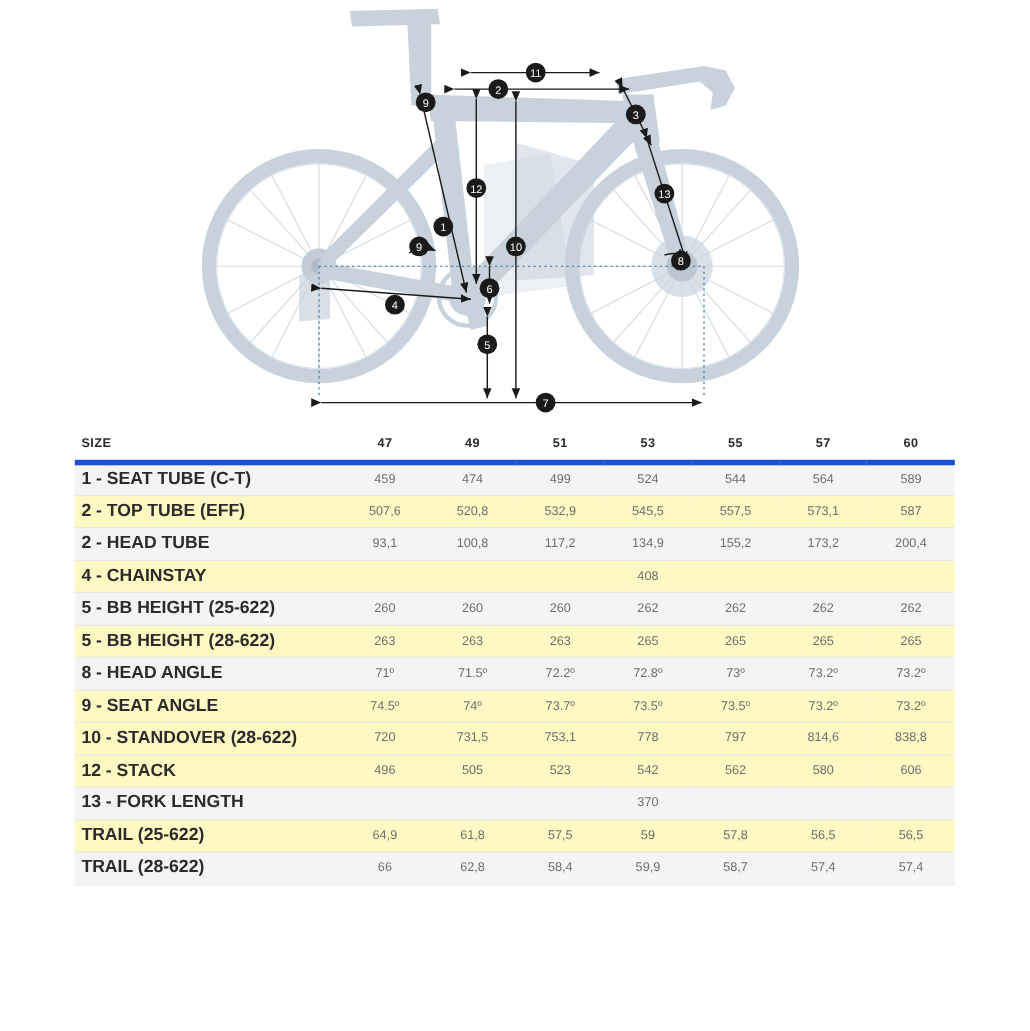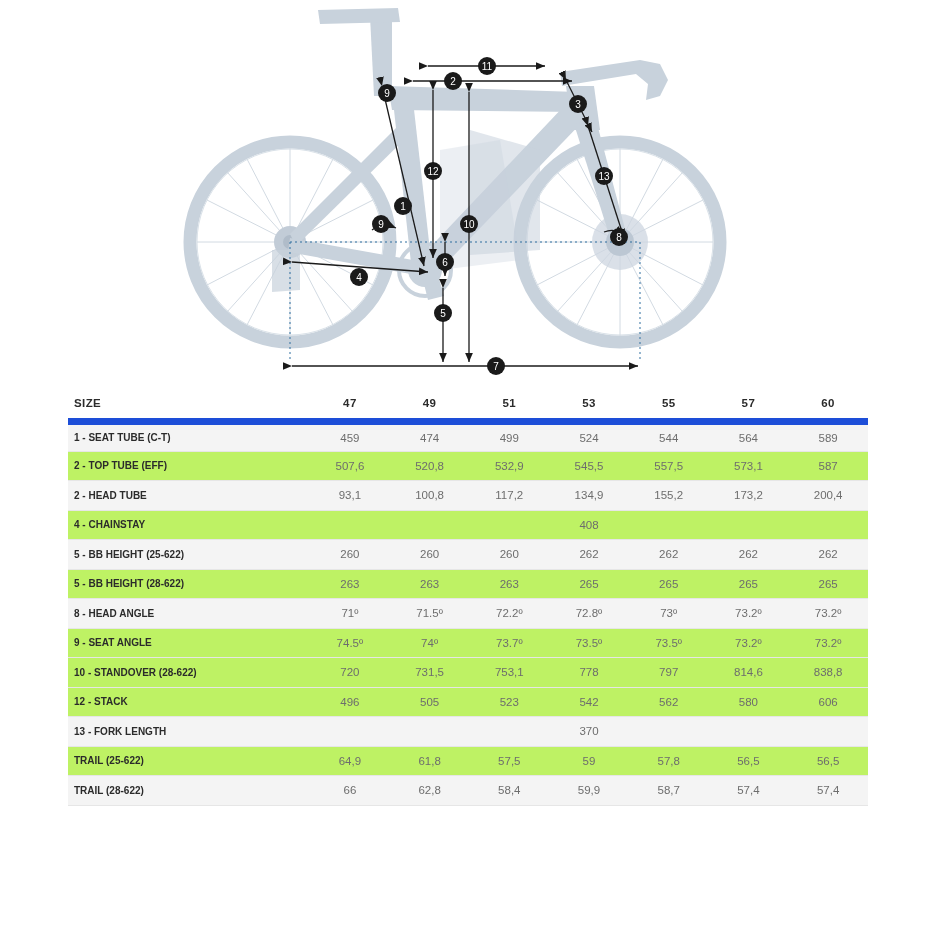--- a/index.html
+++ b/index.html
@@ -52,7 +52,7 @@
     color: #2b2b2b;
     letter-spacing: .4px;
     text-align: center;
-    border-bottom: 7px solid #1d4ed8;
+    border-bottom: 5px solid #1d4ed8;
     height: 30px;
     vertical-align: middle;
   }

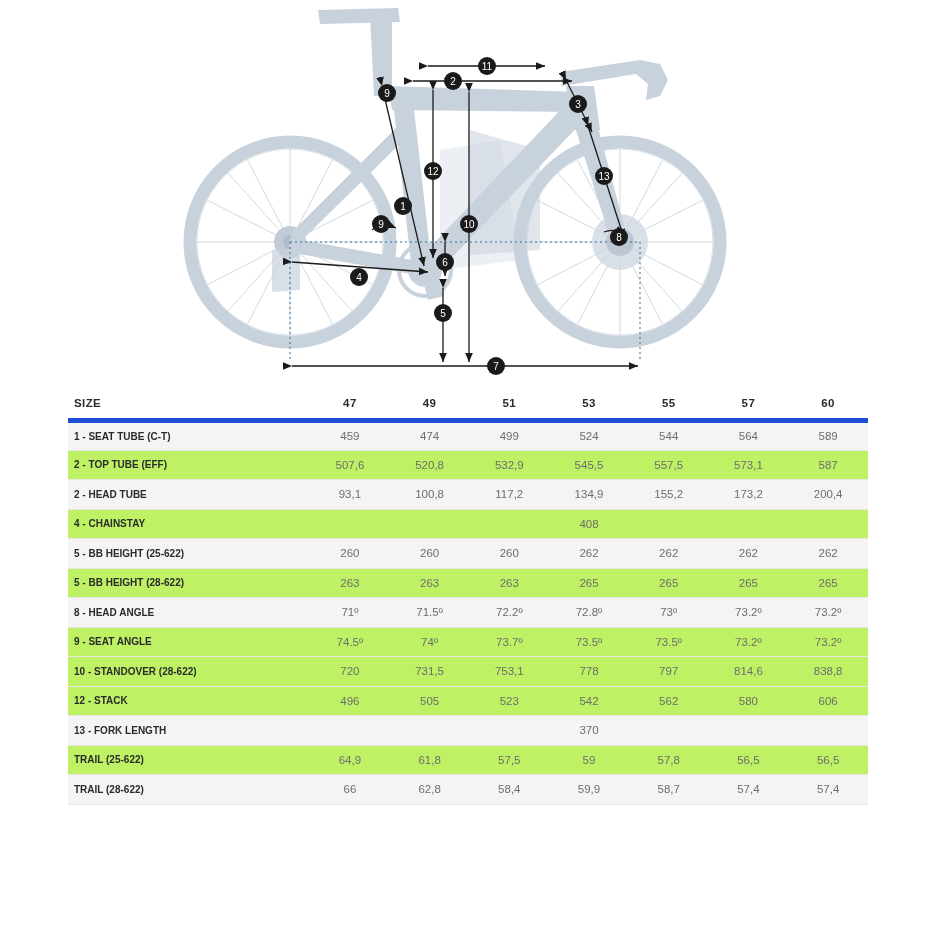--- a/index.html
+++ b/index.html
@@ -72,7 +72,7 @@
     padding-left: 6px;
     color: #2b2b2b;
     font-weight: bold;
-    font-size: 10px;
+    font-size: 16px;
     white-space: nowrap;
   }
   .geo-table tr.shade td {

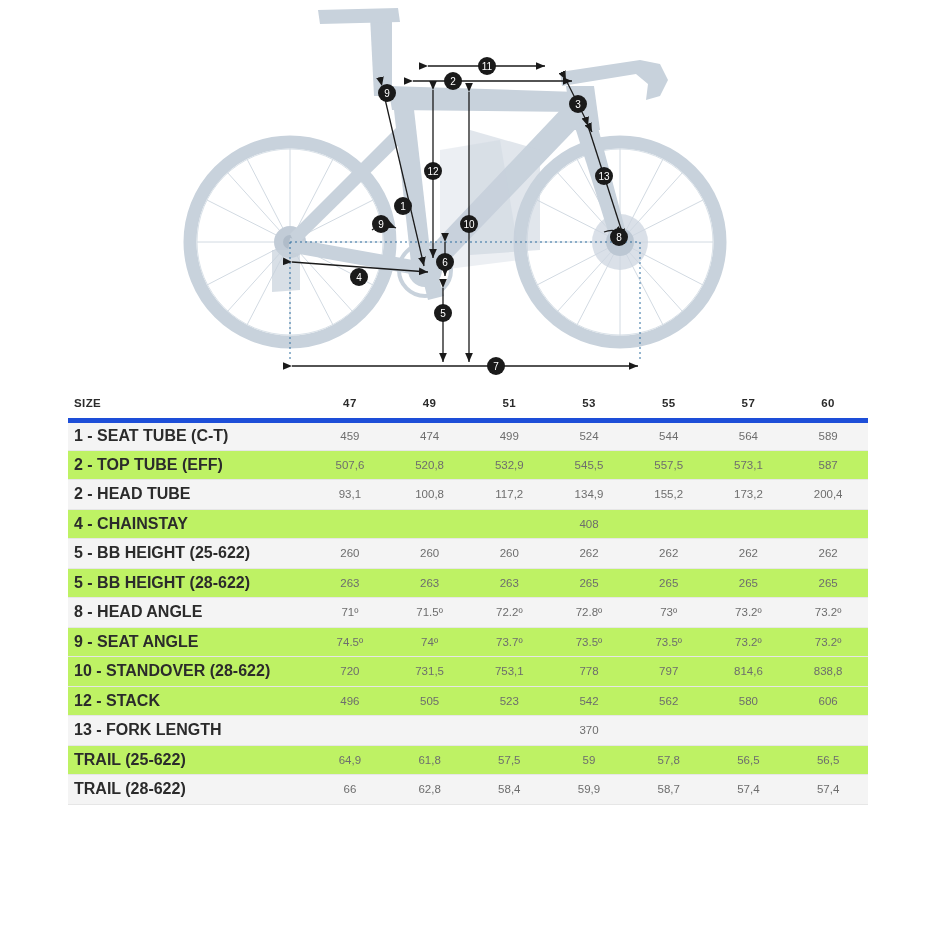--- a/index.html
+++ b/index.html
@@ -79,7 +79,7 @@
     background: #f4f4f4;
   }
   .geo-table tr.plain td {
-    background: #bef264;
+    background: #fef9c3;
   }
   .geo-table col.label-w { width: 242px; }
   .geo-table col.val-w { width: 79.7px; }

